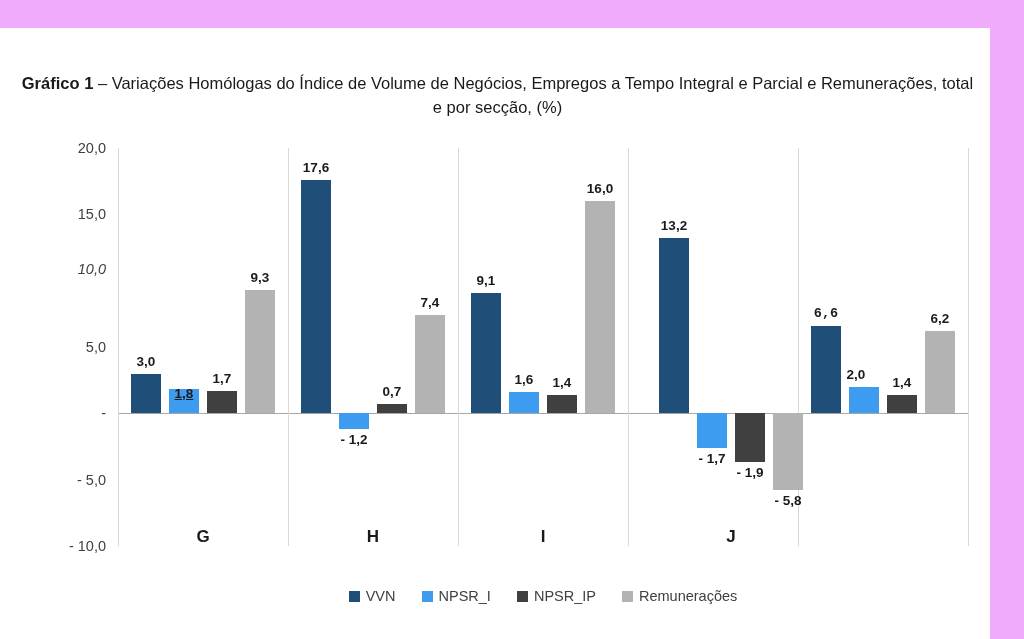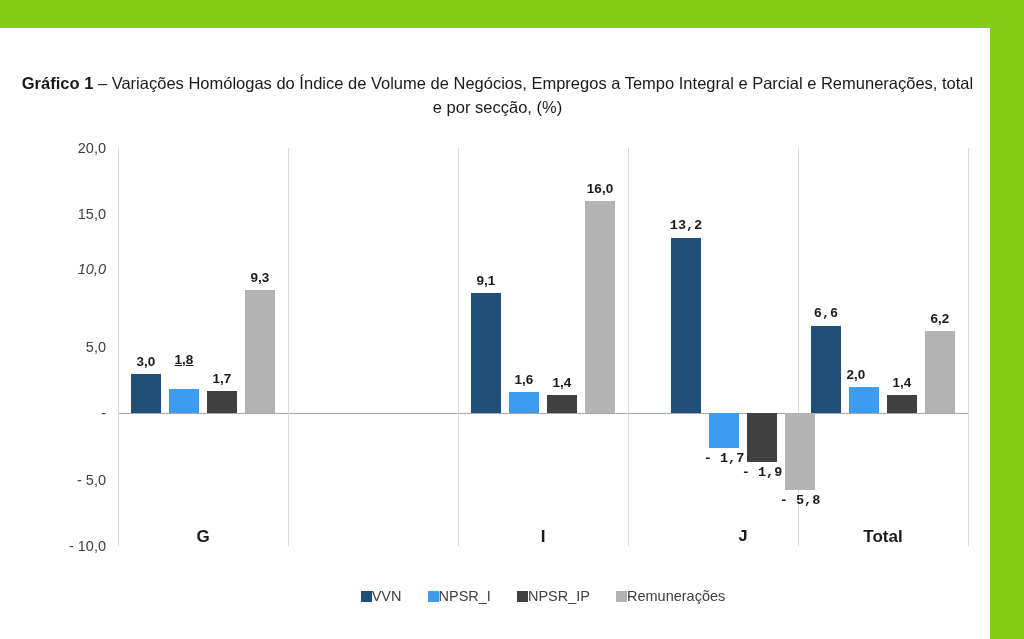--- a/index.html
+++ b/index.html
@@ -17,7 +17,7 @@
     position: relative;
     width: 1024px;
     height: 639px;
-    background: #84cc16;
+    background: #f0abfc;
   }
   .white-sheet {
     position: absolute;

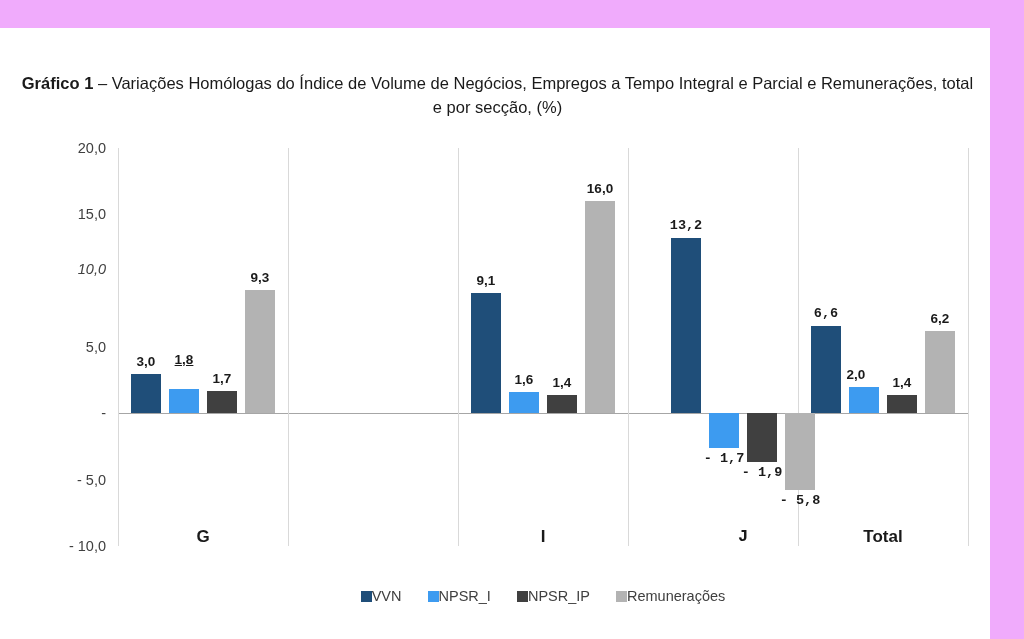--- a/index.html
+++ b/index.html
@@ -156,6 +156,17 @@
         <div class="bar-value" style="left: 110px; top: 121.953px;">9,3</div>
         <div class="cat-label" style="left: 5px; top: 379.427px;">G</div>
       </div>
+      <div class="group" style="left: 170px; width: 170px;">
+        <div class="bar" style="left: 13px; top: 31.84px; height: 233.493px; background: rgb(31, 78, 121);"></div>
+        <div class="bar-value" style="left: -4px; top: 11.84px;">17,6</div>
+        <div class="bar" style="left: 51px; top: 265.333px; height: 15.92px; background: rgb(61, 155, 240);"></div>
+        <div class="bar-value" style="left: 34px; top: 284.253px;">- 1,2</div>
+        <div class="bar" style="left: 89px; top: 256.047px; height: 9.28667px; background: rgb(64, 64, 64);"></div>
+        <div class="bar-value" style="left: 72px; top: 236.047px;">0,7</div>
+        <div class="bar" style="left: 127px; top: 167.16px; height: 98.1733px; background: rgb(179, 179, 179);"></div>
+        <div class="bar-value" style="left: 110px; top: 147.16px;">7,4</div>
+        <div class="cat-label" style="left: 5px; top: 379.427px;">H</div>
+      </div>
       <div class="group" style="left: 340px; width: 170px;">
         <div class="bar" style="left: 13px; top: 144.607px; height: 120.727px; background: rgb(31, 78, 121);"></div>
         <div class="bar-value" style="left: -4px; top: 124.607px;">9,1</div>

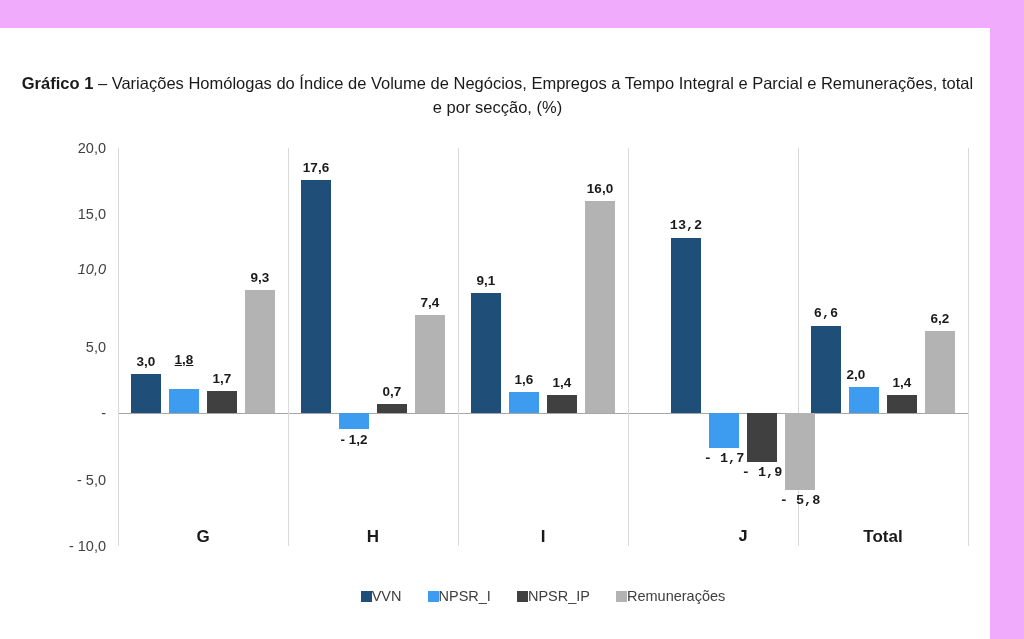--- a/index.html
+++ b/index.html
@@ -178,7 +178,7 @@
         <div class="bar-value" style="left: 110px; top: 33.0667px;">16,0</div>
         <div class="cat-label" style="left: 5px; top: 379.427px;">I</div>
       </div>
-      <div class="group" style="left: 540px; width: 170px; font-family: Liberation Mono, monospace;">
+      <div class="group" style="left: 528px; width: 170px;">
         <div class="bar" style="left: 13px; top: 90.2133px; height: 175.12px; background: rgb(31, 78, 121);"></div>
         <div class="bar-value" style="left: -4px; top: 70.2133px;">13,2</div>
         <div class="bar" style="left: 51px; top: 265.333px; height: 34.4933px; background: rgb(61, 155, 240);"></div>

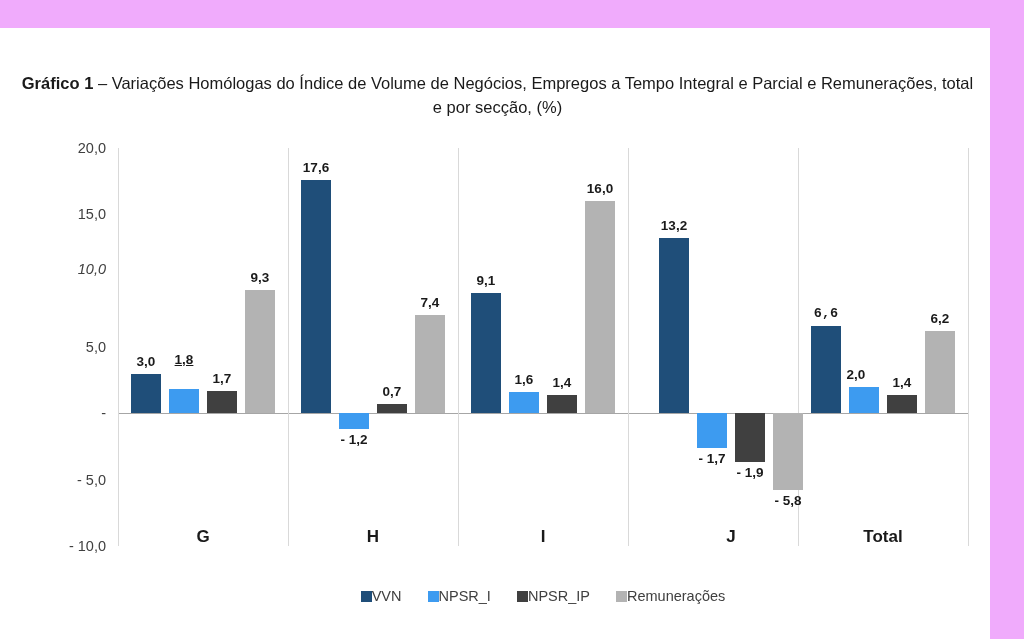--- a/index.html
+++ b/index.html
@@ -149,7 +149,7 @@
         <div class="bar" style="left: 13px; top: 225.533px; height: 39.8px; background: rgb(31, 78, 121);"></div>
         <div class="bar-value" style="left: -4px; top: 205.533px;">3,0</div>
         <div class="bar" style="left: 51px; top: 241.453px; height: 23.88px; background: rgb(61, 155, 240);"></div>
-        <div class="bar-value" style="left: 34px; top: 204px; text-decoration: underline;">1,8</div>
+        <div class="bar-value" style="left: 34px; top: 238px; text-decoration: underline;">1,8</div>
         <div class="bar" style="left: 89px; top: 242.78px; height: 22.5533px; background: rgb(64, 64, 64);"></div>
         <div class="bar-value" style="left: 72px; top: 222.78px;">1,7</div>
         <div class="bar" style="left: 127px; top: 141.953px; height: 123.38px; background: rgb(179, 179, 179);"></div>

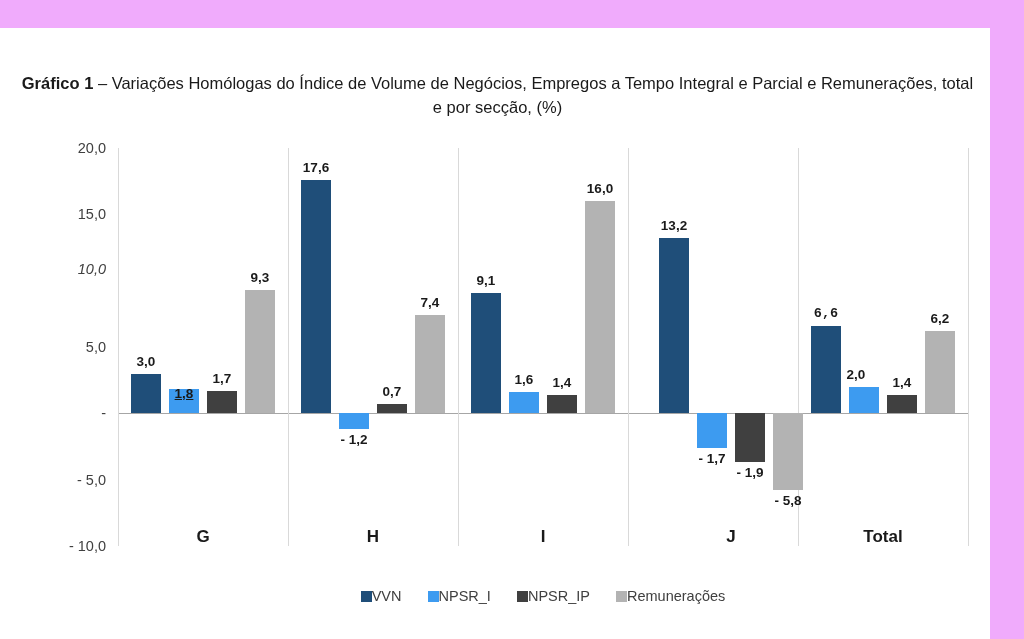--- a/index.html
+++ b/index.html
@@ -198,7 +198,6 @@
         <div class="bar-value" style="left: 72px; top: 226.76px;">1,4</div>
         <div class="bar" style="left: 127px; top: 183.08px; height: 82.2533px; background: rgb(179, 179, 179);"></div>
         <div class="bar-value" style="left: 110px; top: 163.08px;">6,2</div>
-        <div class="cat-label" style="left: 5px; top: 379.427px;">Total</div>
       </div>
     </div>
 

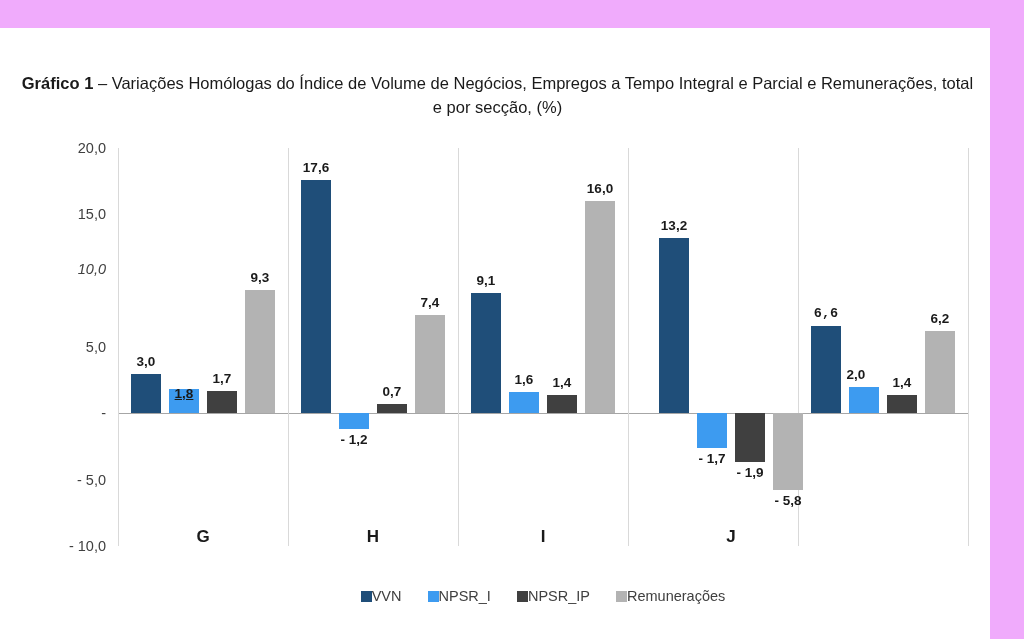--- a/index.html
+++ b/index.html
@@ -111,6 +111,7 @@
   .legend-item {
     display: flex;
     align-items: center;
+    gap: 6px;
     font-size: 14.5px;
     color: #404040;
   }

